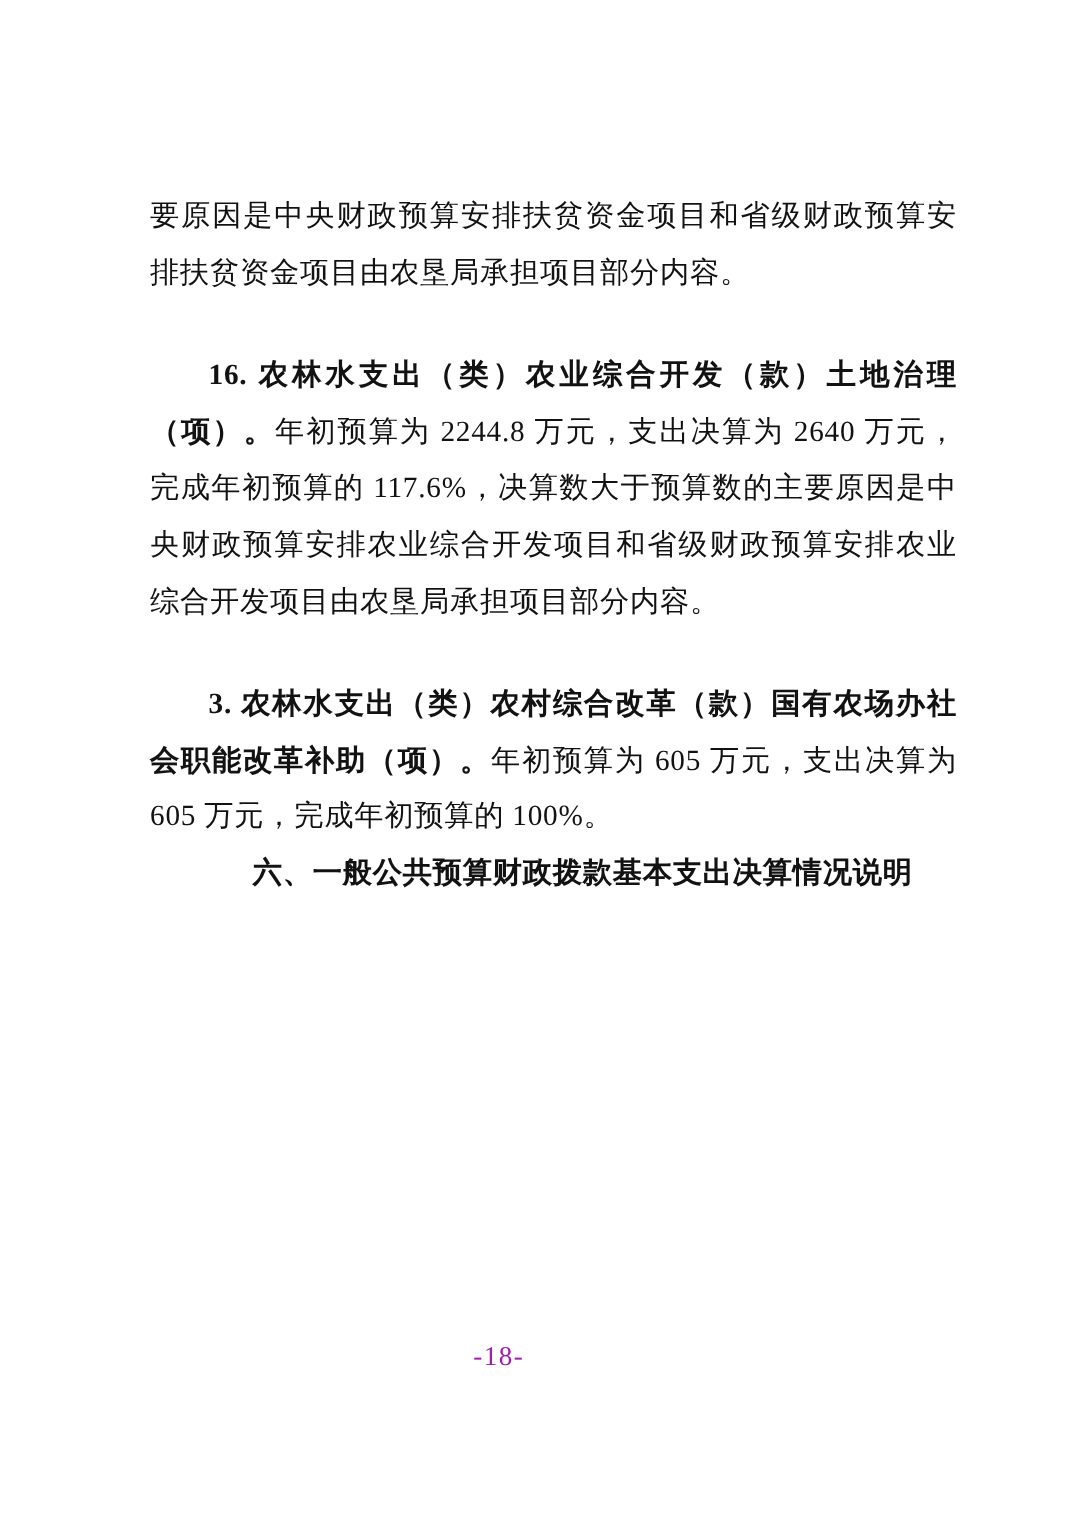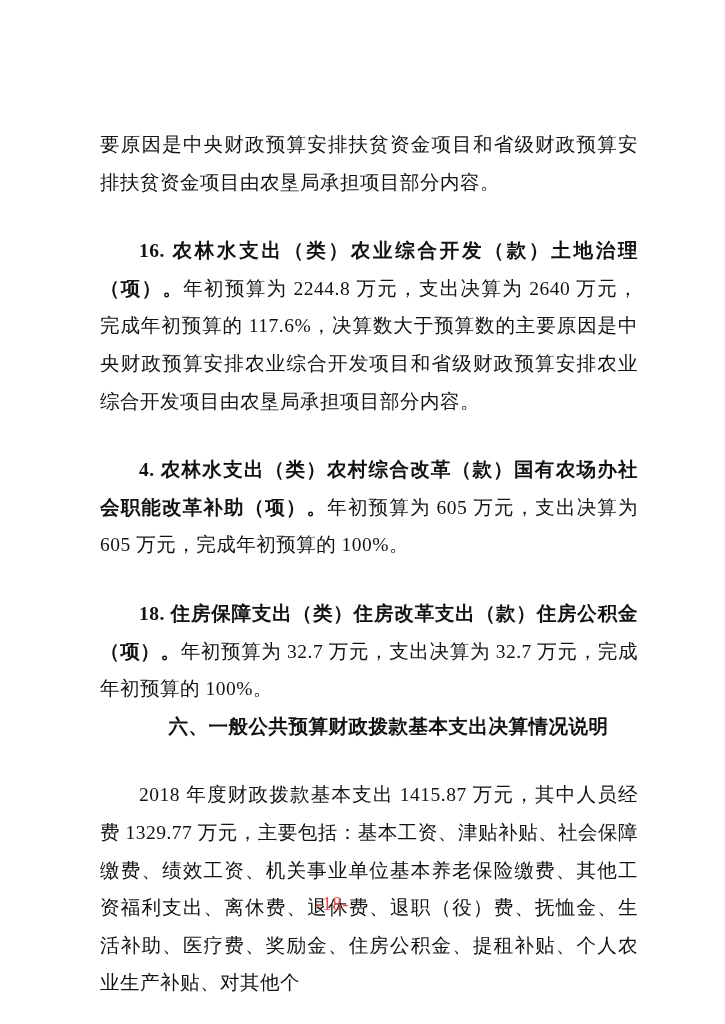--- a/index.html
+++ b/index.html
@@ -70,7 +70,7 @@
 
     <p class="para indent"><span class="b">16. 农林水支出（类）农业综合开发（款）土地治理（项）。</span><span>年初预算为 2244.8 万元，支出决算为 2640 万元，完成年初预算的 117.6%，决算数大于预算数的主要原因是中央财政预算安排农业综合开发项目和省级财政预算安排农业综合开发项目由农垦局承担项目部分内容。</span></p>
 
-    <p class="para indent"><span class="b">4. 农林水支出（类）农村综合改革（款）国有农场办社会职能改革补助（项）。</span><span>年初预算为 605 万元，支出决算为 605 万元，完成年初预算的 100%。</span></p>
+    <p class="para indent"><span class="b">3. 农林水支出（类）农村综合改革（款）国有农场办社会职能改革补助（项）。</span><span>年初预算为 605 万元，支出决算为 605 万元，完成年初预算的 100%。</span></p>
 
     <p class="para indent"><span class="b">18. 住房保障支出（类）住房改革支出（款）住房公积金（项）。</span><span>年初预算为 32.7 万元，支出决算为 32.7 万元，完成年初预算的 100%。</span></p>
 

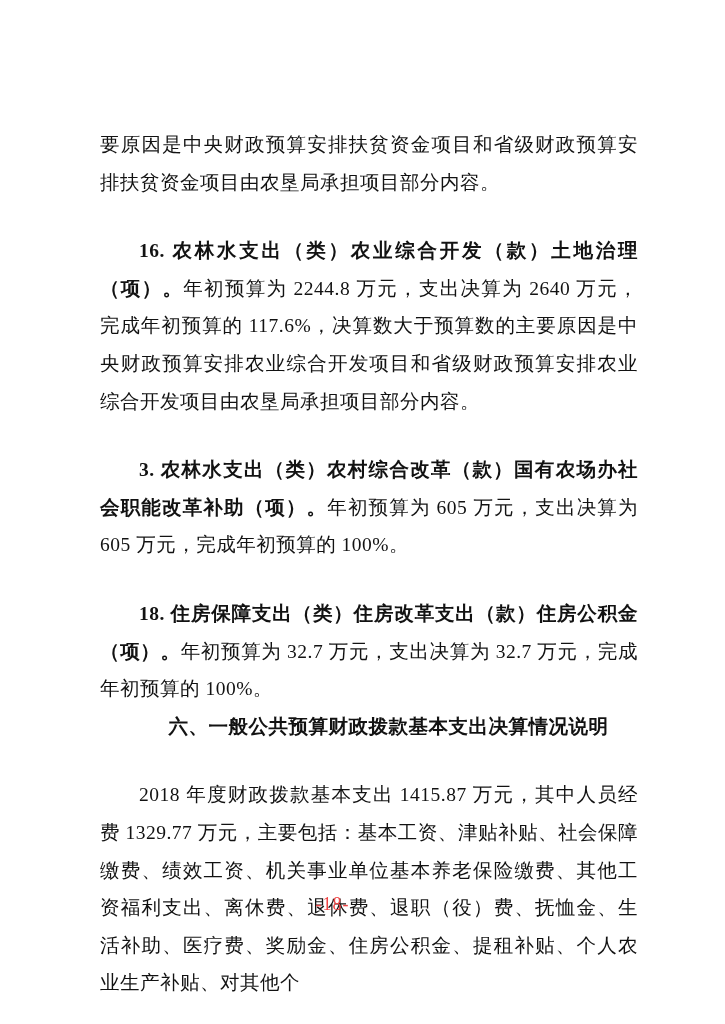--- a/index.html
+++ b/index.html
@@ -72,7 +72,6 @@
 
     <p class="para indent"><span class="b">3. 农林水支出（类）农村综合改革（款）国有农场办社会职能改革补助（项）。</span><span>年初预算为 605 万元，支出决算为 605 万元，完成年初预算的 100%。</span></p>
 
-    <p class="para indent"><span class="b">18. 住房保障支出（类）住房改革支出（款）住房公积金（项）。</span><span>年初预算为 32.7 万元，支出决算为 32.7 万元，完成年初预算的 100%。</span></p>
 
 
     <p class="heading"><span>六、一般公共预算财政拨款基本支出决算情况说明</span></p>

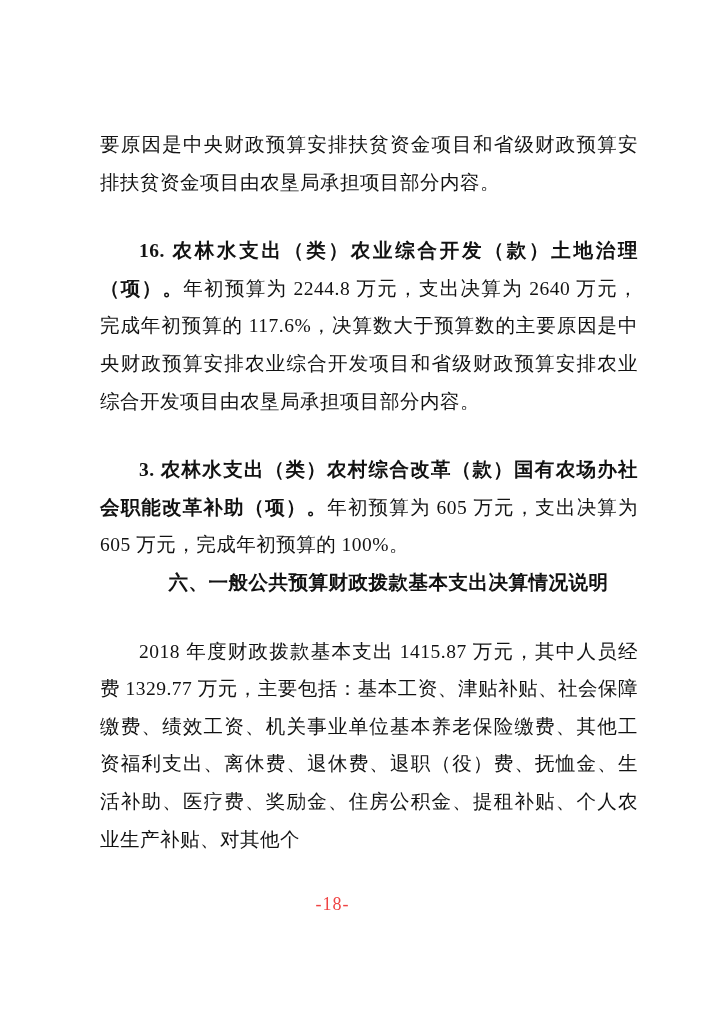--- a/index.html
+++ b/index.html
@@ -76,7 +76,6 @@
 
     <p class="heading"><span>六、一般公共预算财政拨款基本支出决算情况说明</span></p>
 
-    <p class="para indent"><span>2018 年度财政拨款基本支出 1415.87 万元，其中人员经费 1329.77 万元，主要包括：基本工资、津贴补贴、社会保障缴费、绩效工资、机关事业单位基本养老保险缴费、其他工资福利支出、离休费、退休费、退职（役）费、抚恤金、生活补助、医疗费、奖励金、住房公积金、提租补贴、个人农业生产补贴、对其他个</span></p>
 
   </div>
 

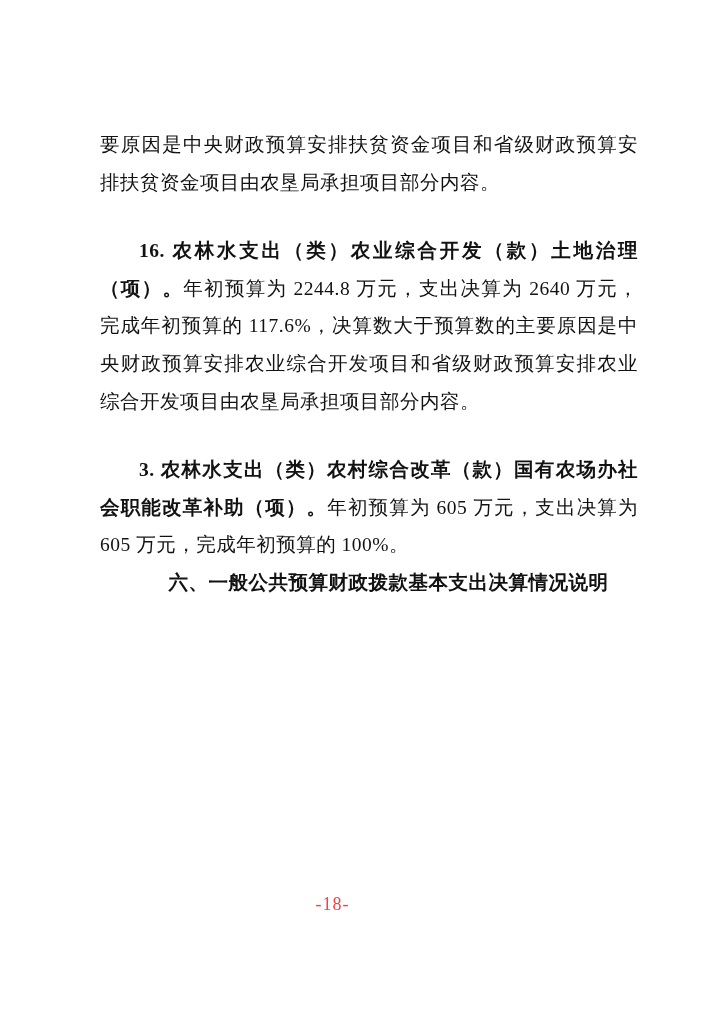--- a/index.html
+++ b/index.html
@@ -56,7 +56,7 @@
     text-align: center;
     font-size: 18px;
     letter-spacing: 1px;
-    color: #ef4444;
+    color: #a21caf;
   }
 </style>
 </head>

